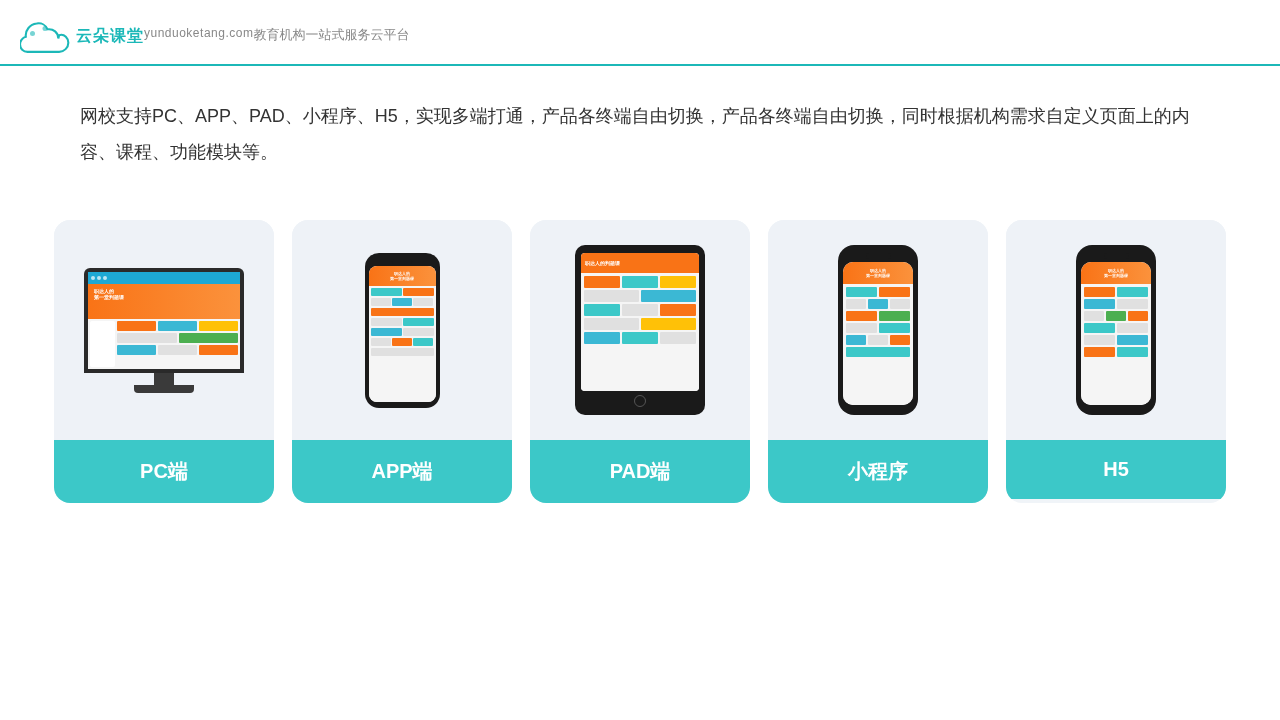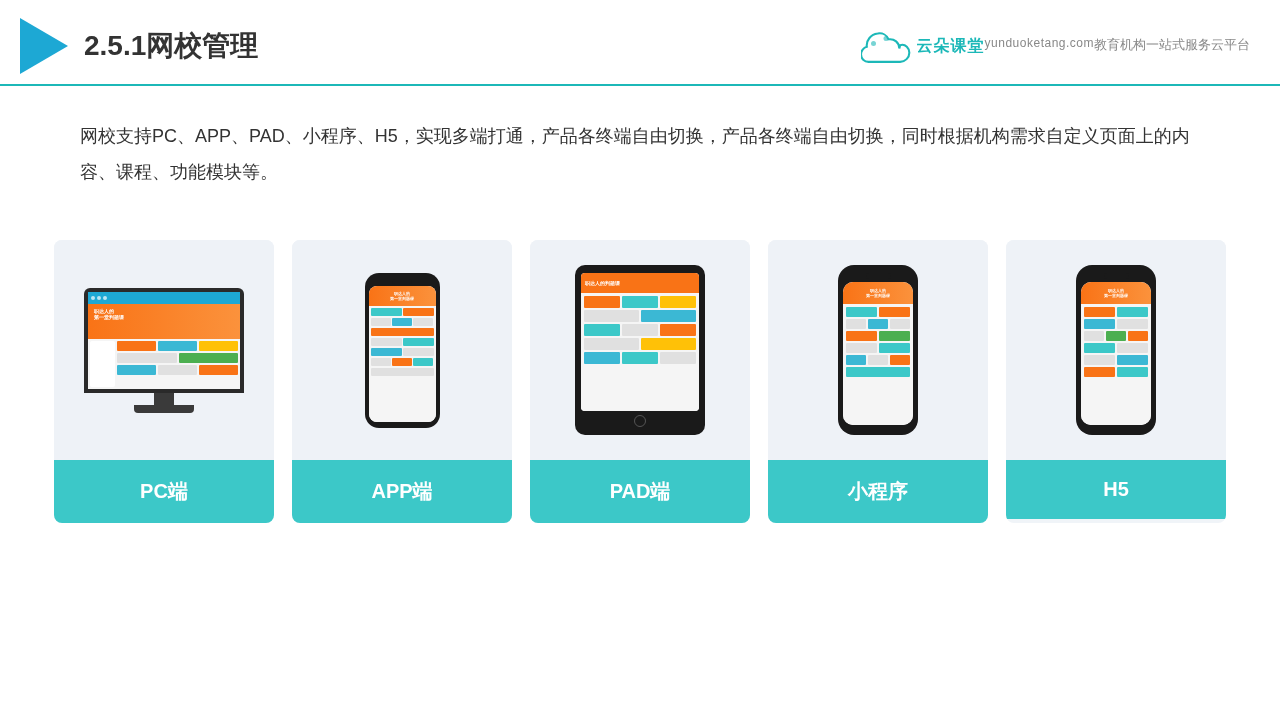--- a/index.html
+++ b/index.html
@@ -405,10 +405,6 @@
 <body>
 
 <div class="header">
-  <div class="header-left">
-    <div class="logo-triangle"></div>
-    <h1 class="page-title">2.5.1网校管理</h1>
-  </div>
   <div class="header-right cloud-logo">
     <svg class="cloud-icon-svg" viewBox="0 0 60 42" xmlns="http://www.w3.org/2000/svg">
       <path d="M46 24 C46 17 40 12 33 13 C31 8 26 5 20 6 C12 7 6 14 7 22 C3 23 0 27 0 31 C0 36 4 40 9 40 L47 40 C53 40 58 35 58 29 C58 26 57 24 55 22 C53 20 50 19 47 20 Z" fill="none" stroke="#1cb8b8" stroke-width="2.5"></path>

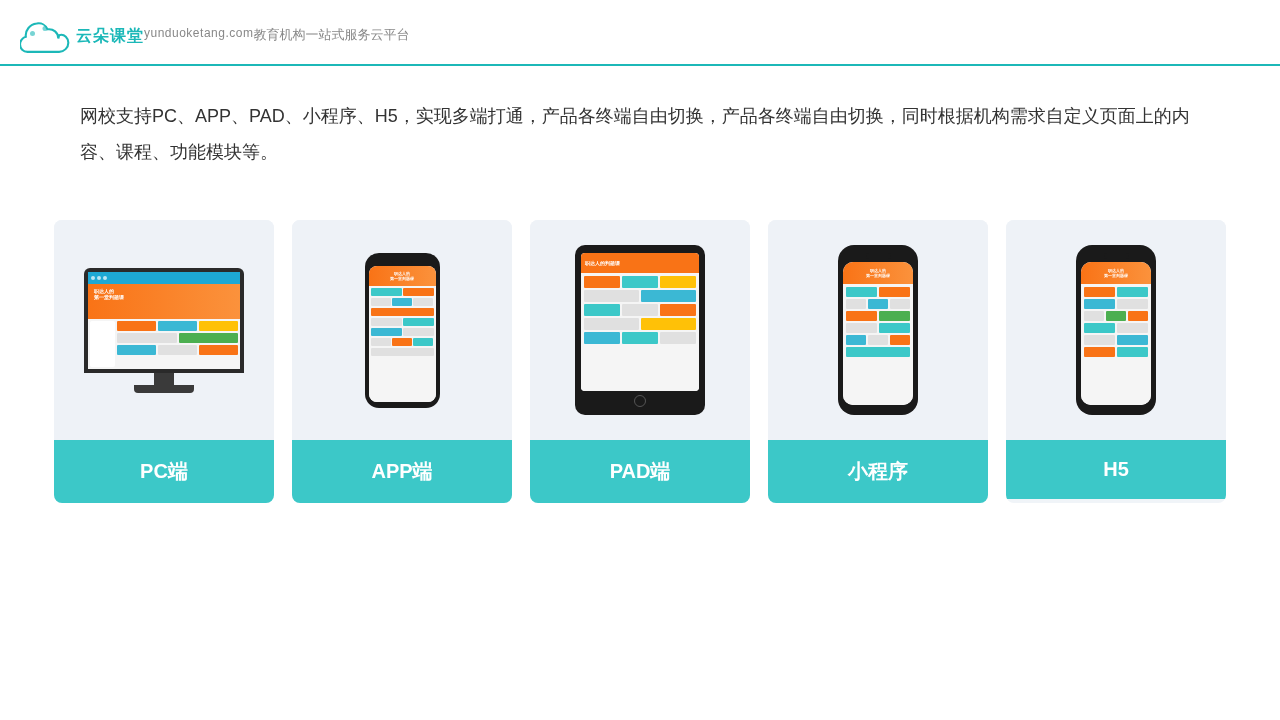--- a/index.html
+++ b/index.html
@@ -91,7 +91,7 @@
     .card {
       width: 220px;
       background: #f0f4f8;
-      border-radius: 8px;
+      border-radius: 16px;
       overflow: hidden;
       display: flex;
       flex-direction: column;

